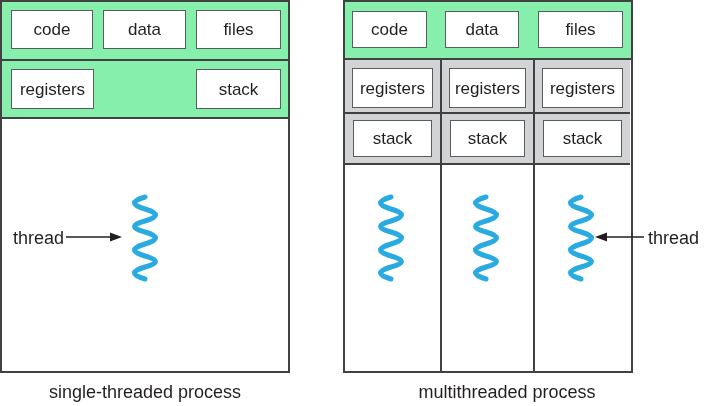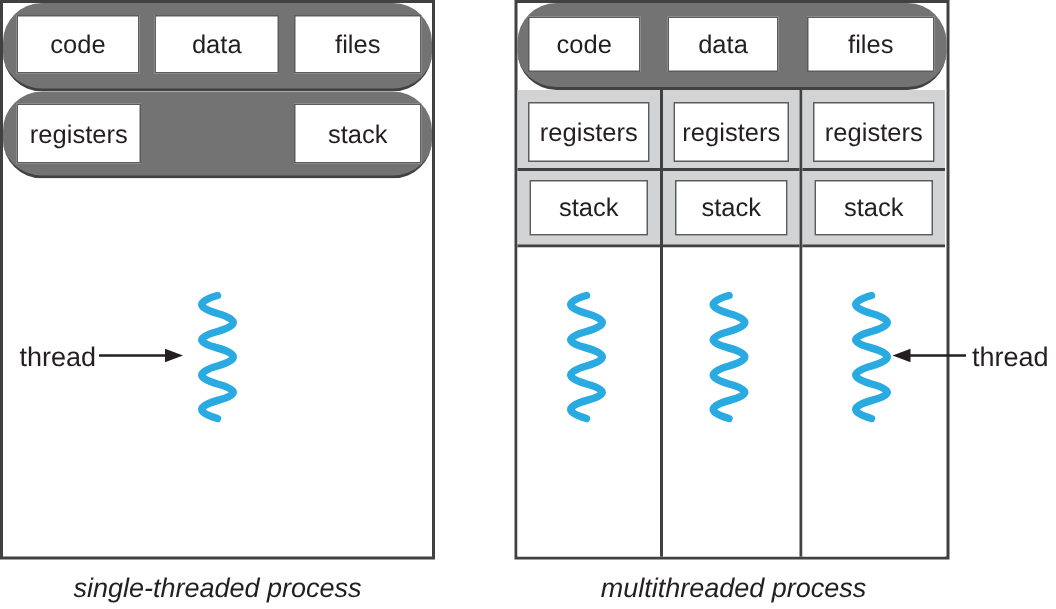--- a/index.html
+++ b/index.html
@@ -15,7 +15,7 @@
   .panel-left  { left:0; }
   .panel-right { left:343px; }
 
-  .graysec { position:relative; background:#737373; border-bottom:2px solid #414042;border-radius:26px; }
+  .graysec { position:relative; background:#86efac; border-bottom:2px solid #414042; }
   .lp-sec-a { height:59px; }
   .lp-sec-b { height:58px; }
   .rp-sec-a { height:58px; }

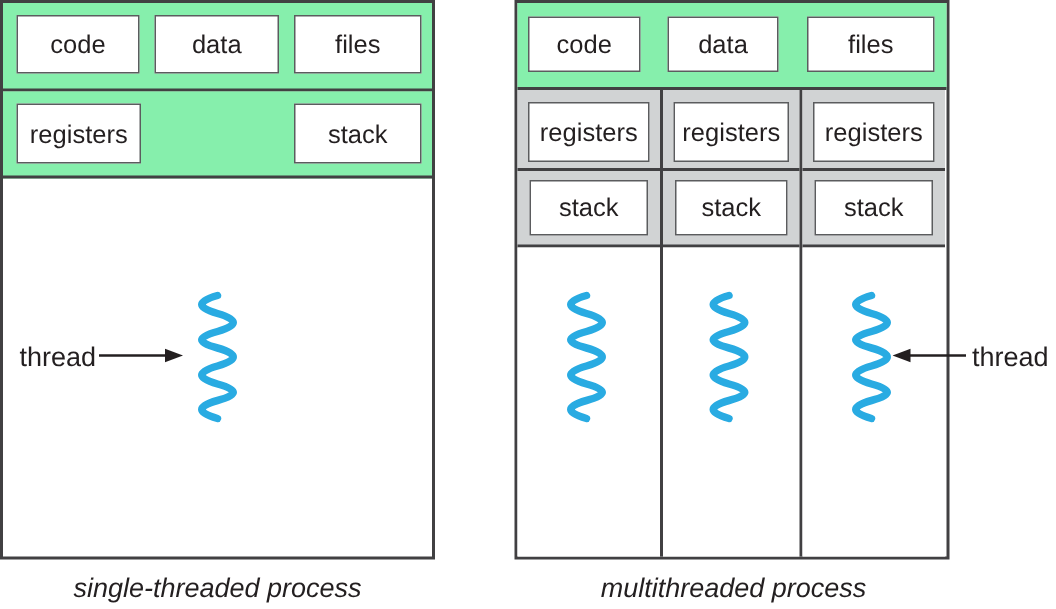--- a/index.html
+++ b/index.html
@@ -64,7 +64,7 @@
   .ar-right { left:595px; top:231px; }
 
   .caption { position:absolute; top:381px; width:290px; text-align:center;
-             font-size:18px; line-height:22px;font-style:italic; }
+             font-size:18px; line-height:22px; }
   .cap-left  { left:0; }
   .cap-right { left:344px; }
 </style>

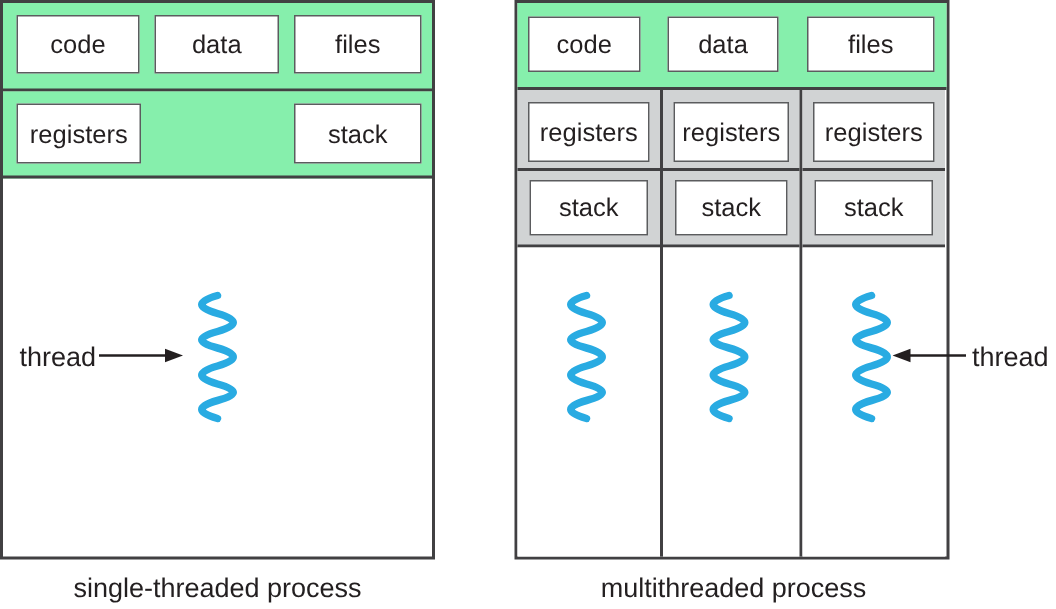--- a/index.html
+++ b/index.html
@@ -66,7 +66,7 @@
   .caption { position:absolute; top:381px; width:290px; text-align:center;
              font-size:18px; line-height:22px; }
   .cap-left  { left:0; }
-  .cap-right { left:344px; }
+  .cap-right { left:362px; }
 </style>
 </head>
 <body>

